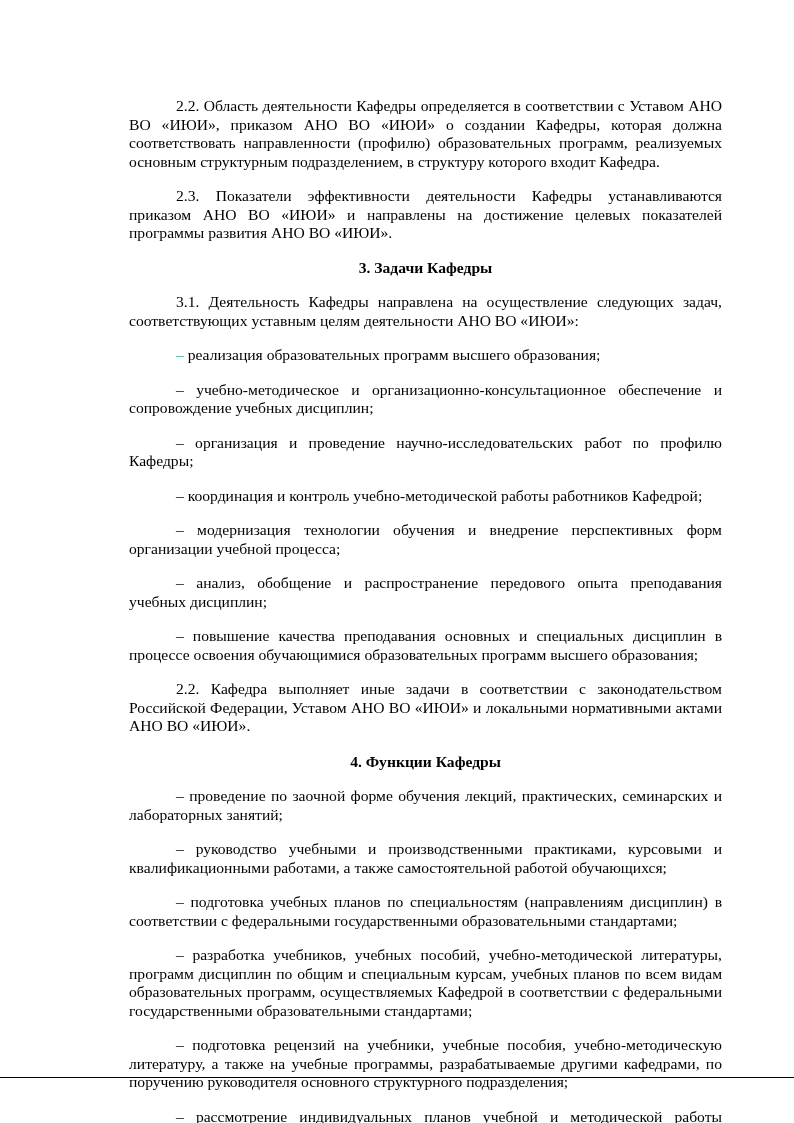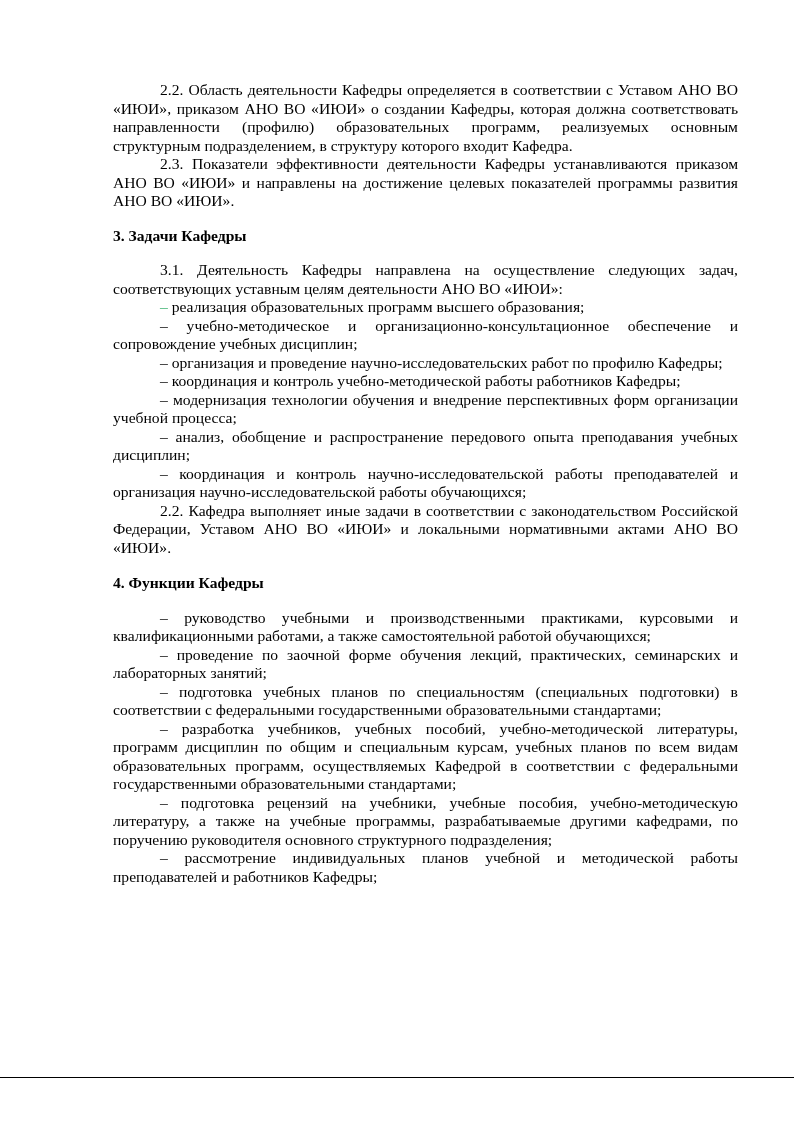--- a/index.html
+++ b/index.html
@@ -24,7 +24,7 @@
       line-height: 18.5px;
     }
     .para {
-      margin: 0;
+      margin: 16px;
       text-align: justify;
       text-indent: 47px;
       hyphens: none;

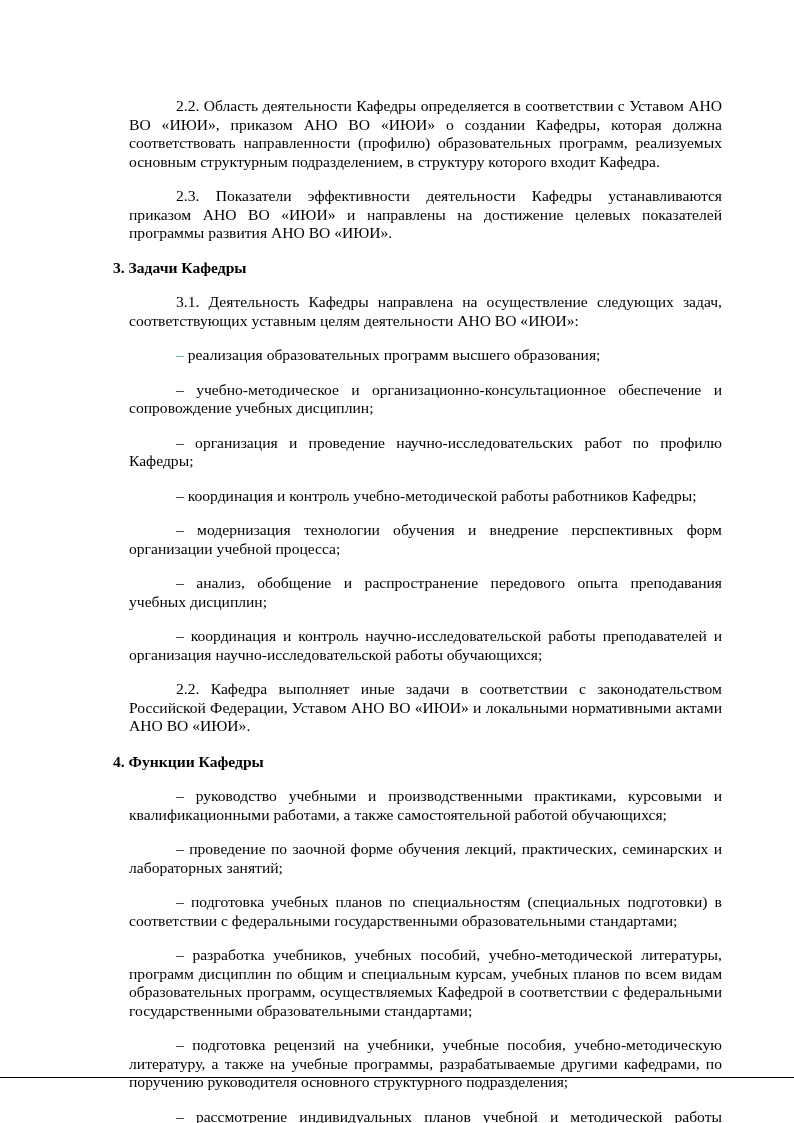--- a/index.html
+++ b/index.html
@@ -30,8 +30,8 @@
       hyphens: none;
     }
     .heading {
-      margin: 0;
-      text-align: left;
+      margin: 6px;
+      text-align: center;
       font-weight: bold;
       font-size: 15.6px;
       line-height: 18.5px;

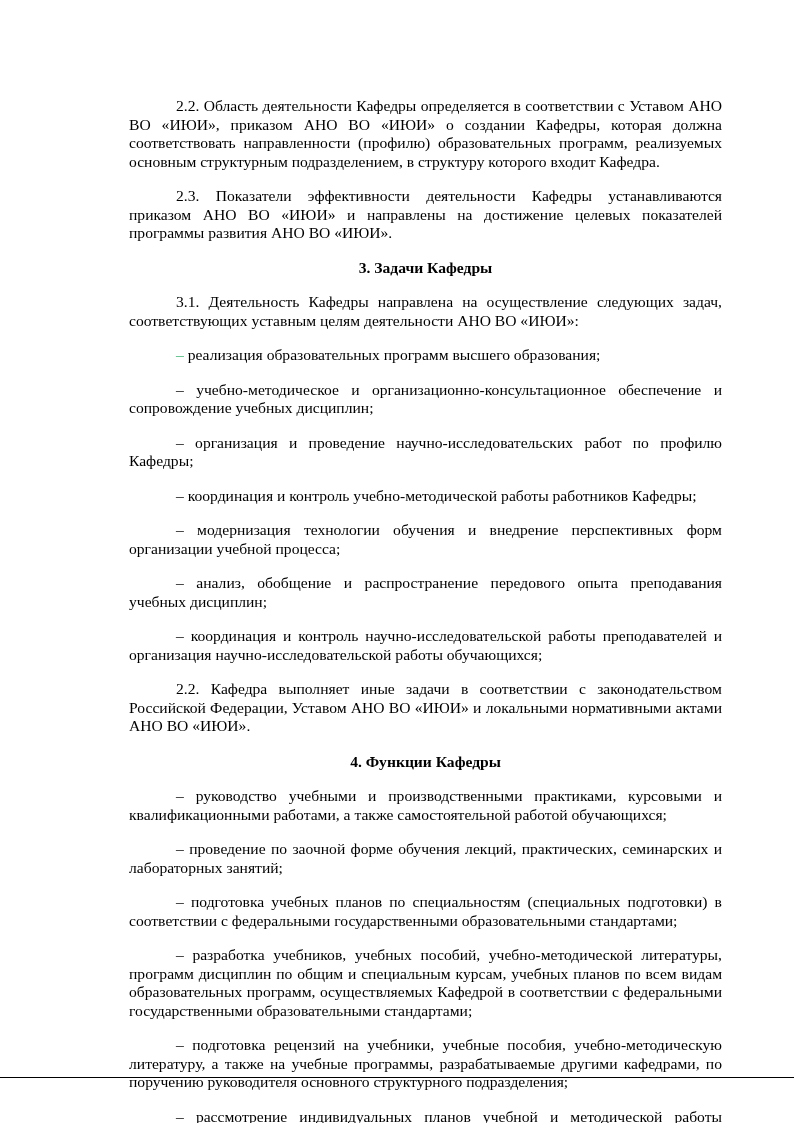--- a/index.html
+++ b/index.html
@@ -63,7 +63,7 @@
   <p class="para"><span class="dash green" style="color: rgb(60, 179, 113);">–</span> <span>реализация образовательных программ высшего образования;</span></p>
   <p class="para"><span class="dash">–</span> <span>учебно-методическое и организационно-консультационное обеспечение и сопровождение учебных дисциплин;</span></p>
   <p class="para"><span class="dash">–</span> <span>организация и проведение научно-исследовательских работ по профилю Кафедры;</span></p>
-  <p class="para"><span class="dash">–</span> <span>координация и контроль учебно-методической работы работников Кафедры;</span></p>
+  <p class="para"><span class="dash">–</span> <span>координация и контроль учебно-методической работы работников Кафедрой;</span></p>
   <p class="para"><span class="dash">–</span> <span>модернизация технологии обучения и внедрение перспективных форм организации учебной процесса;</span></p>
   <p class="para"><span class="dash">–</span> <span>анализ, обобщение и распространение передового опыта преподавания учебных дисциплин;</span></p>
   <p class="para"><span class="dash">–</span> <span>координация и контроль научно-исследовательской работы преподавателей и организация научно-исследовательской работы обучающихся;</span></p>

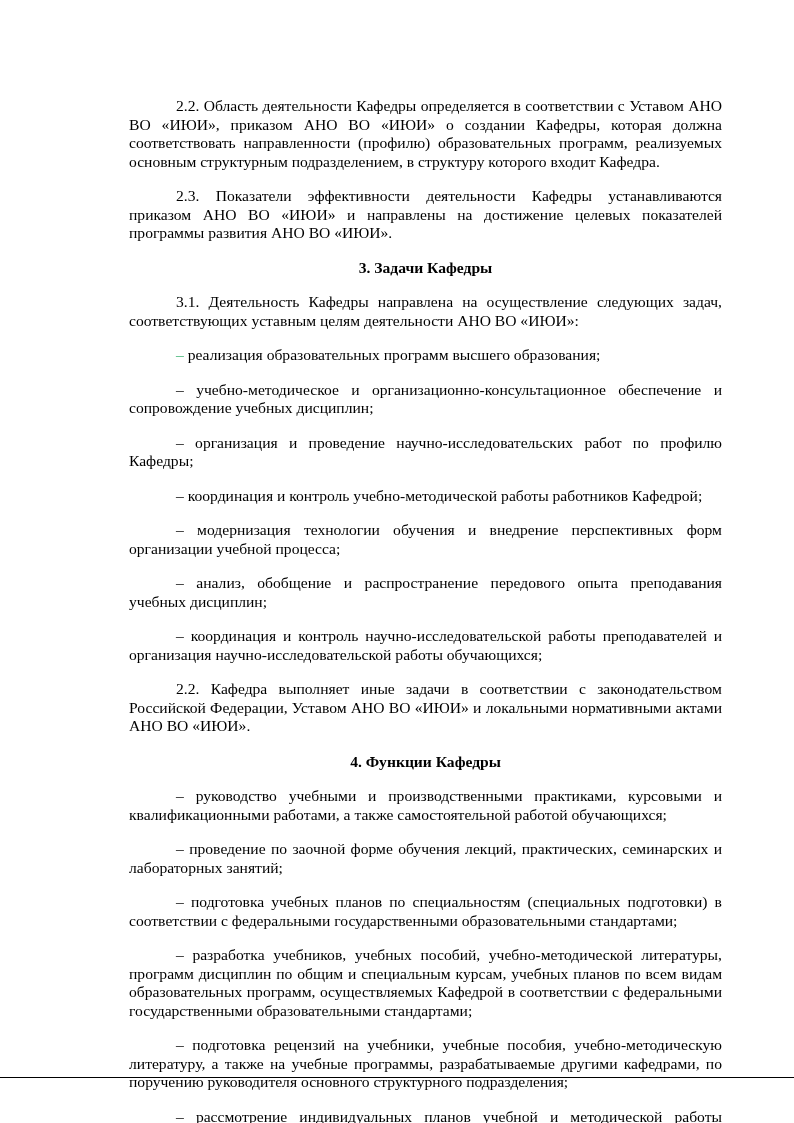--- a/index.html
+++ b/index.html
@@ -66,6 +66,7 @@
   <p class="para"><span class="dash">–</span> <span>координация и контроль учебно-методической работы работников Кафедрой;</span></p>
   <p class="para"><span class="dash">–</span> <span>модернизация технологии обучения и внедрение перспективных форм организации учебной процесса;</span></p>
   <p class="para"><span class="dash">–</span> <span>анализ, обобщение и распространение передового опыта преподавания учебных дисциплин;</span></p>
+  <p class="para"><span class="dash">–</span> <span>повышение качества преподавания основных и специальных дисциплин в процессе освоения обучающимися образовательных программ высшего образования;</span></p>
   <p class="para"><span class="dash">–</span> <span>координация и контроль научно-исследовательской работы преподавателей и организация научно-исследовательской работы обучающихся;</span></p>
 
   <p class="para">2.2. Кафедра выполняет иные задачи в соответствии с законодательством Российской Федерации, Уставом АНО ВО «ИЮИ» и локальными нормативными актами АНО ВО «ИЮИ».</p>

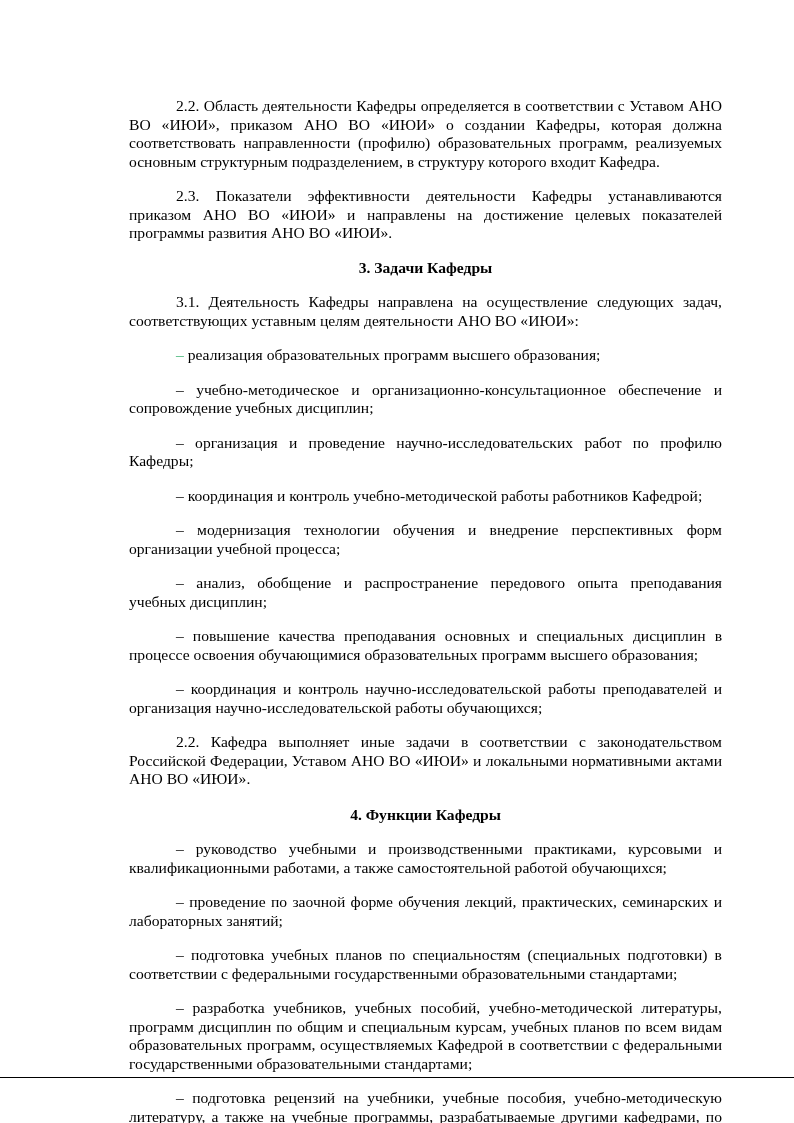--- a/index.html
+++ b/index.html
@@ -67,7 +67,6 @@
   <p class="para"><span class="dash">–</span> <span>модернизация технологии обучения и внедрение перспективных форм организации учебной процесса;</span></p>
   <p class="para"><span class="dash">–</span> <span>анализ, обобщение и распространение передового опыта преподавания учебных дисциплин;</span></p>
   <p class="para"><span class="dash">–</span> <span>повышение качества преподавания основных и специальных дисциплин в процессе освоения обучающимися образовательных программ высшего образования;</span></p>
-  <p class="para"><span class="dash">–</span> <span>координация и контроль научно-исследовательской работы преподавателей и организация научно-исследовательской работы обучающихся;</span></p>
 
   <p class="para">2.2. Кафедра выполняет иные задачи в соответствии с законодательством Российской Федерации, Уставом АНО ВО «ИЮИ» и локальными нормативными актами АНО ВО «ИЮИ».</p>
 

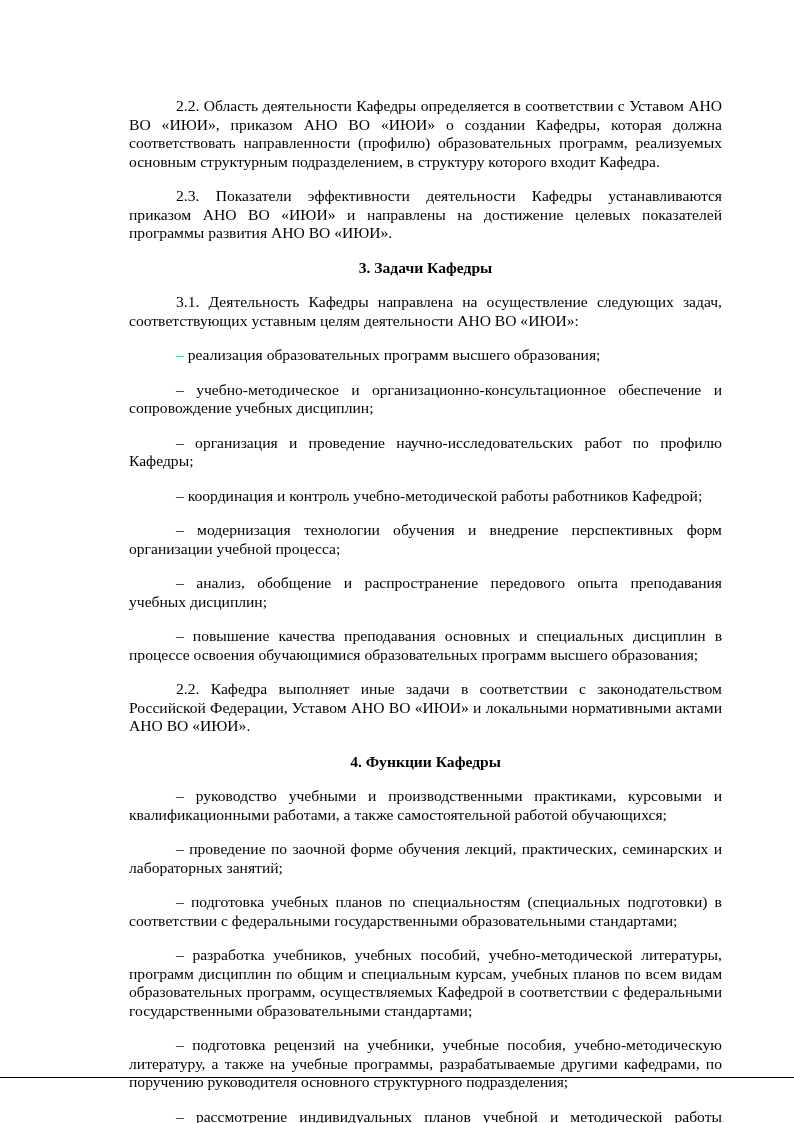--- a/index.html
+++ b/index.html
@@ -72,8 +72,8 @@
 
   <h3 class="heading h4">4. Функции Кафедры</h3>
 
+  <p class="para"><span class="dash">–</span> <span>проведение по заочной форме обучения лекций, практических, семинарских и лабораторных занятий;</span></p>
   <p class="para"><span class="dash">–</span> <span>руководство учебными и производственными практиками, курсовыми и квалификационными работами, а также самостоятельной работой обучающихся;</span></p>
-  <p class="para"><span class="dash">–</span> <span>проведение по заочной форме обучения лекций, практических, семинарских и лабораторных занятий;</span></p>
   <p class="para"><span class="dash">–</span> <span>подготовка учебных планов по специальностям (специальных подготовки) в соответствии с федеральными государственными образовательными стандартами;</span></p>
   <p class="para"><span class="dash">–</span> <span>разработка учебников, учебных пособий, учебно-методической литературы, программ дисциплин по общим и специальным курсам, учебных планов по всем видам образовательных программ, осуществляемых Кафедрой в соответствии с федеральными государственными образовательными стандартами;</span></p>
   <p class="para"><span class="dash">–</span> <span>подготовка рецензий на учебники, учебные пособия, учебно-методическую литературу, а также на учебные программы, разрабатываемые другими кафедрами, по поручению руководителя основного структурного подразделения;</span></p>

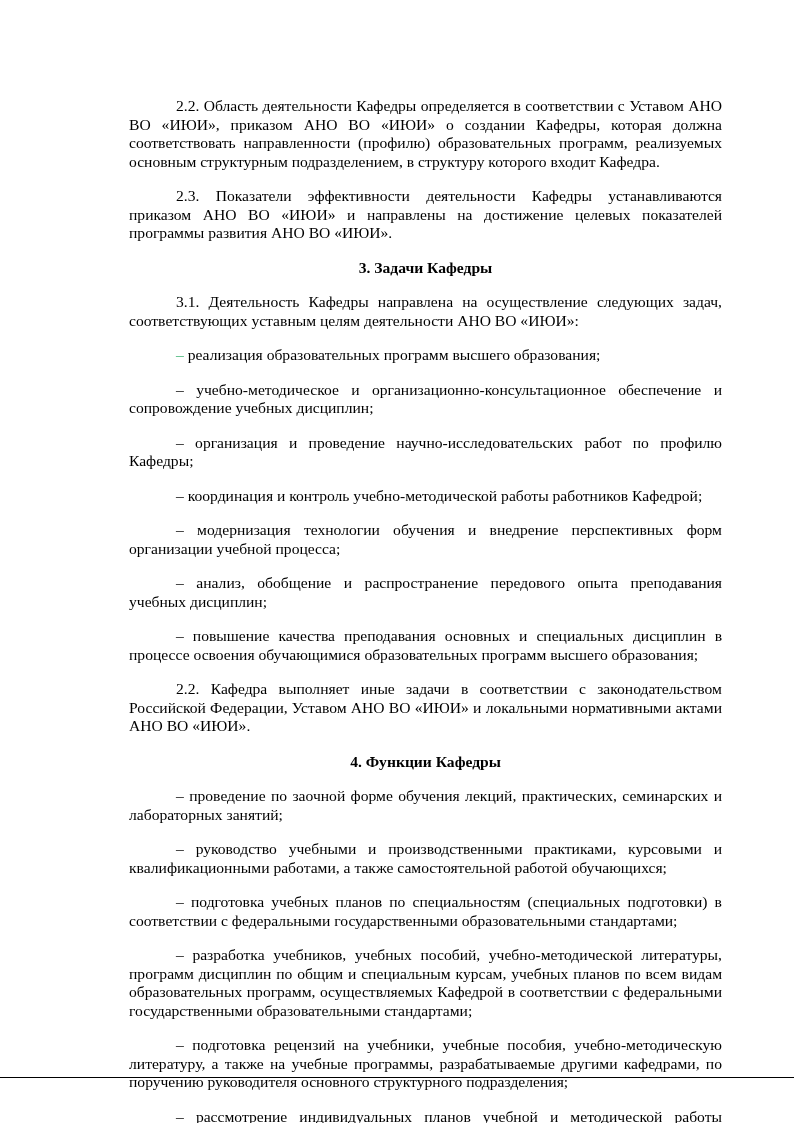--- a/index.html
+++ b/index.html
@@ -74,7 +74,7 @@
 
   <p class="para"><span class="dash">–</span> <span>проведение по заочной форме обучения лекций, практических, семинарских и лабораторных занятий;</span></p>
   <p class="para"><span class="dash">–</span> <span>руководство учебными и производственными практиками, курсовыми и квалификационными работами, а также самостоятельной работой обучающихся;</span></p>
-  <p class="para"><span class="dash">–</span> <span>подготовка учебных планов по специальностям (специальных подготовки) в соответствии с федеральными государственными образовательными стандартами;</span></p>
+  <p class="para"><span class="dash">–</span> <span>подготовка учебных планов по специальностям (направлениям дисциплин) в соответствии с федеральными государственными образовательными стандартами;</span></p>
   <p class="para"><span class="dash">–</span> <span>разработка учебников, учебных пособий, учебно-методической литературы, программ дисциплин по общим и специальным курсам, учебных планов по всем видам образовательных программ, осуществляемых Кафедрой в соответствии с федеральными государственными образовательными стандартами;</span></p>
   <p class="para"><span class="dash">–</span> <span>подготовка рецензий на учебники, учебные пособия, учебно-методическую литературу, а также на учебные программы, разрабатываемые другими кафедрами, по поручению руководителя основного структурного подразделения;</span></p>
   <p class="para"><span class="dash">–</span> <span>рассмотрение индивидуальных планов учебной и методической работы преподавателей и работников Кафедры;</span></p>

